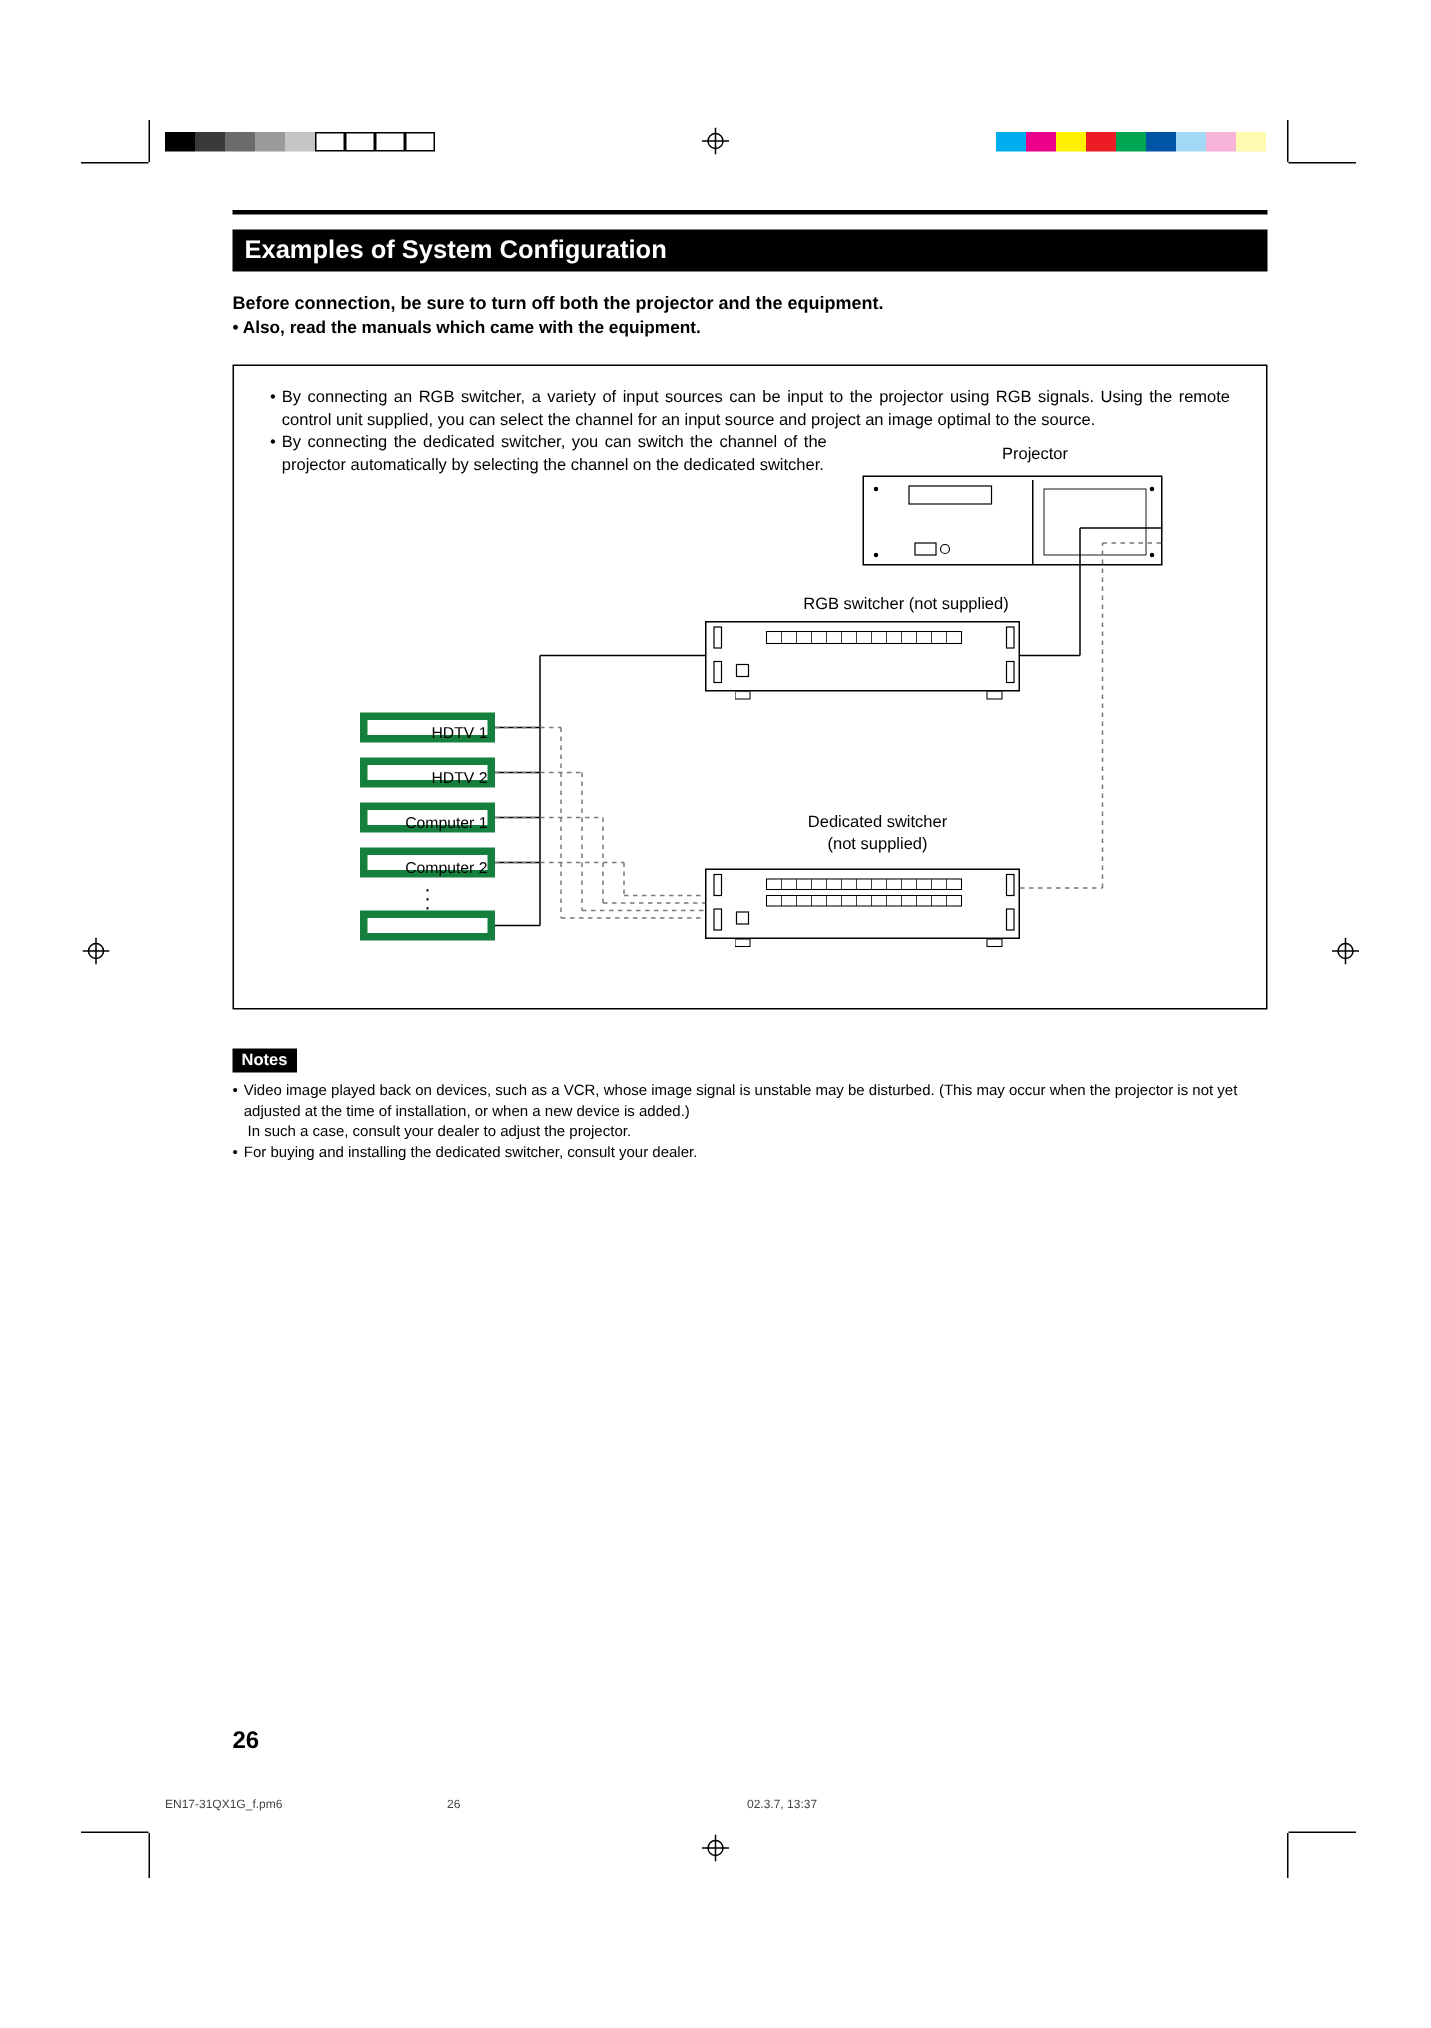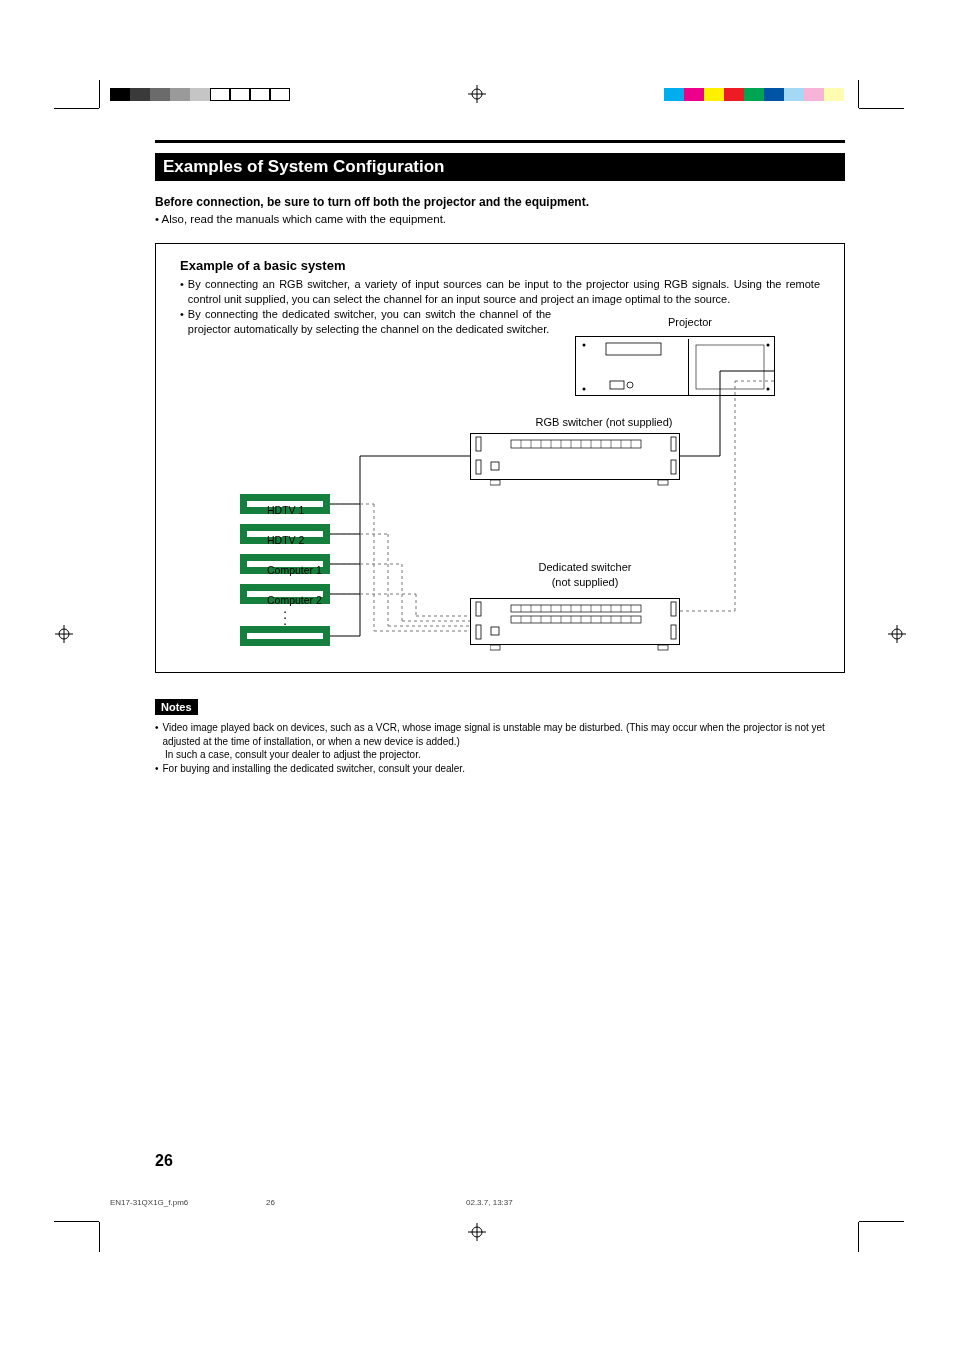--- a/index.html
+++ b/index.html
@@ -36,7 +36,7 @@
   .thick-rule { height: 3px; background: #000; margin-bottom: 10px; }
   .subsection-bar { background: #000; color: #fff; font-size: 17px; font-weight: bold; padding: 4px 8px; margin-bottom: 14px; }
   .intro-bold { font-size: 12px; font-weight: bold; margin-bottom: 4px; }
-  .intro-line { font-size: 11.5px; margin-bottom: 18px; }
+  .intro-line { font-size: 11.5px; margin-bottom: 18px; font-weight: bold; }
   .example-box { border: 1px solid #000; padding: 14px 24px 24px 24px; position: relative; height: 430px; }
   .ex-title { font-size: 13px; font-weight: bold; margin-bottom: 4px; }
   .ex-bullet { font-size: 11px; line-height: 1.35; text-align: justify; display:flex; gap:4px;}

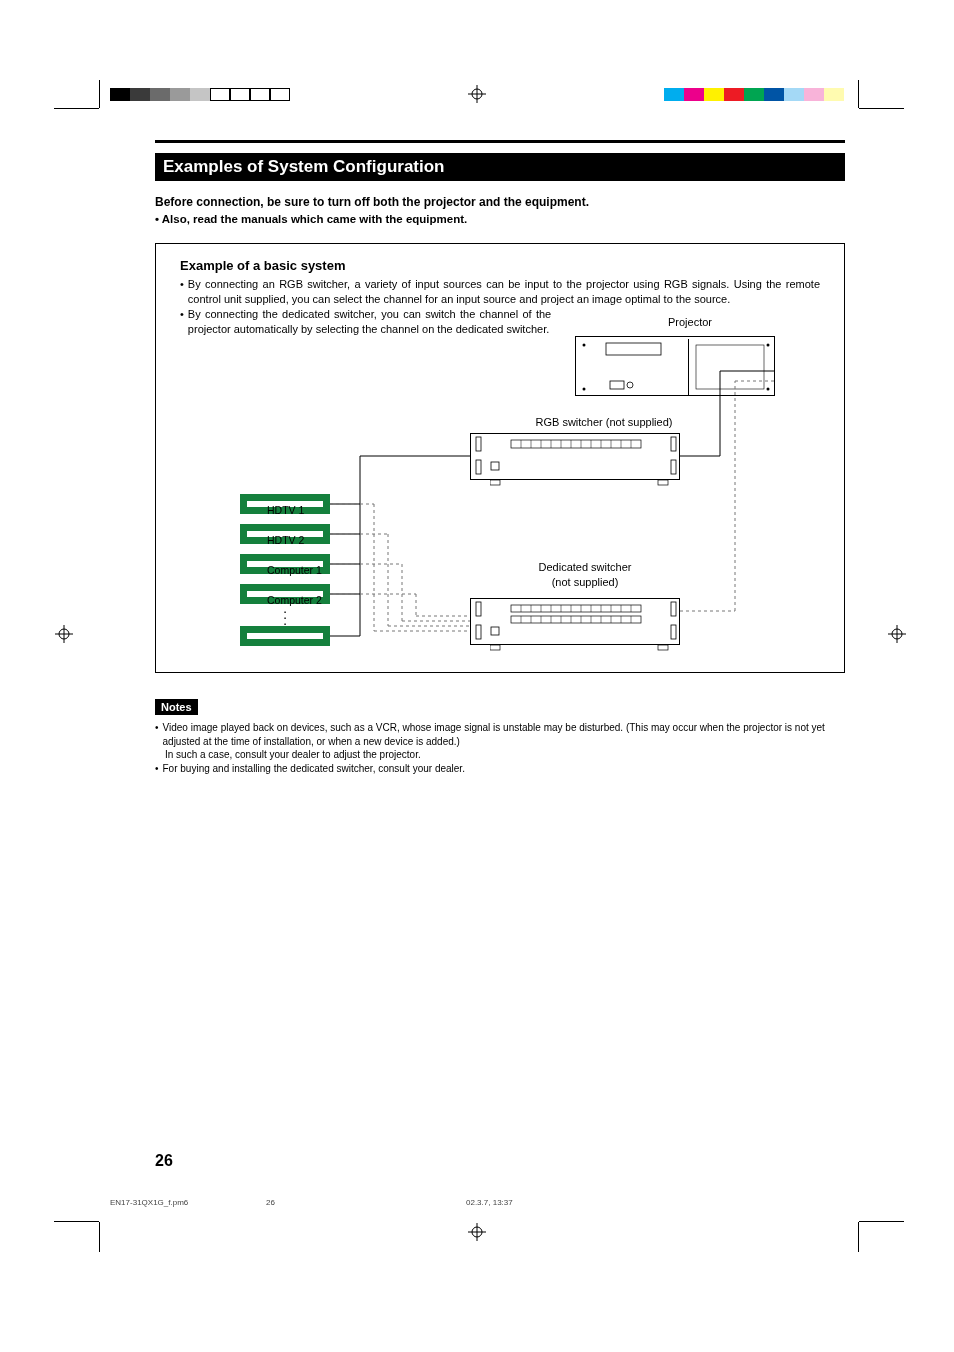--- a/index.html
+++ b/index.html
@@ -134,7 +134,6 @@
   <div class="intro-line">• Also, read the manuals which came with the equipment.</div>
 
   <div class="example-box">
-    <div class="ex-title">Example of a basic system</div>
     <div class="ex-bullet">
         <span class="dot">•</span>
         <span>By connecting an RGB switcher, a variety of input sources can be input to the projector using RGB signals. Using the remote control unit supplied, you can select the channel for an input source and project an image optimal to the source.</span>

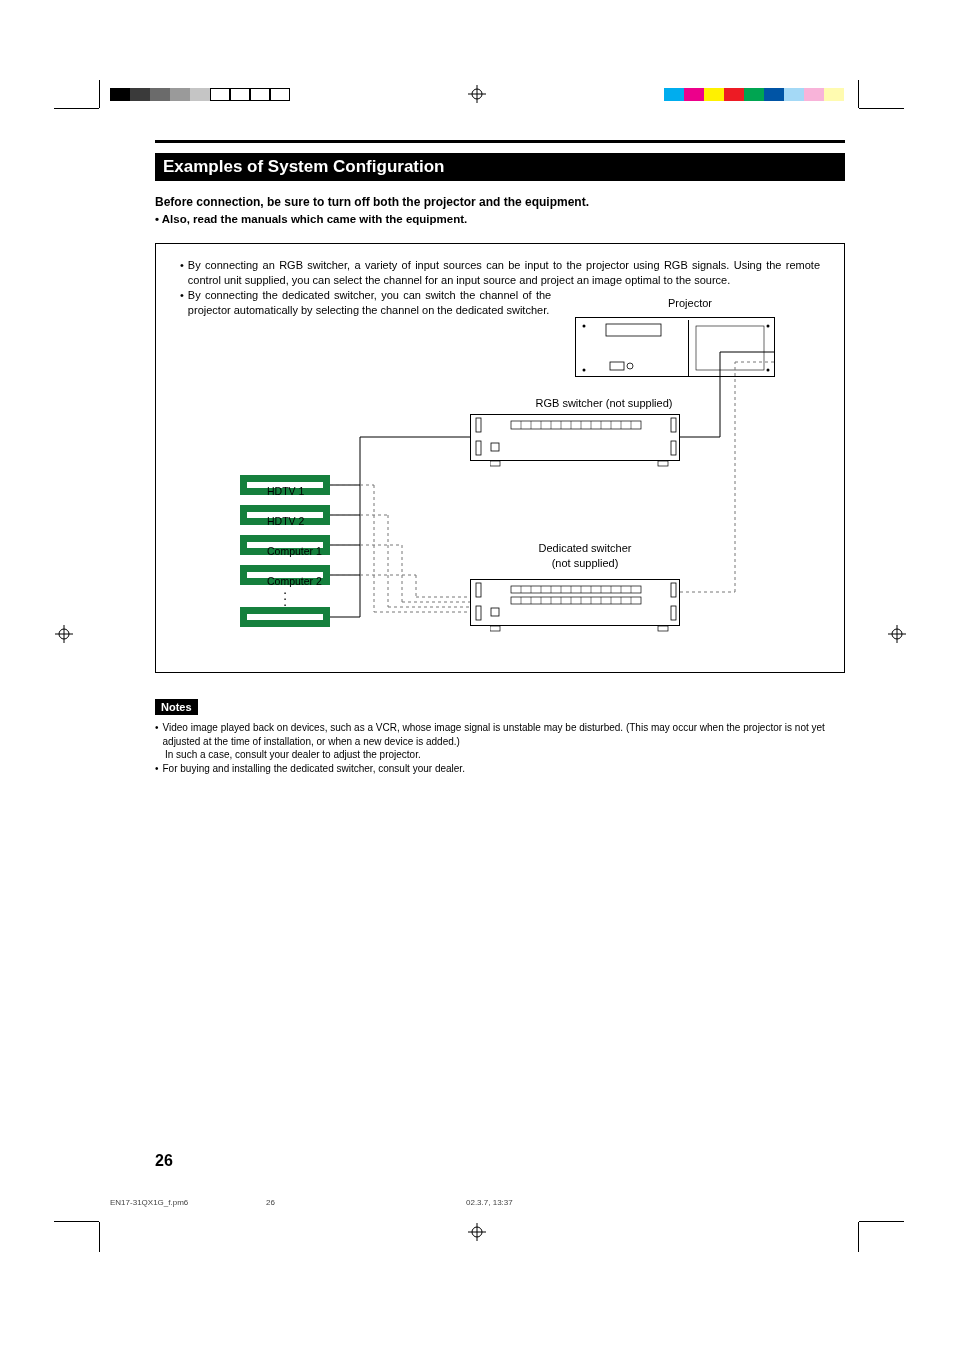--- a/index.html
+++ b/index.html
@@ -45,7 +45,7 @@
 
   .diagram { position: relative; width: 100%; height: 340px; }
   .lbl { position: absolute; font-size: 11px; text-align: center; }
-  .source-box { position: absolute; border: 7px solid #15803d; width: 90px; height: 20px; font-size: 10.5px; text-align: left; line-height: 18px; background:#fff;padding-left:20px; }
+  .source-box { position: absolute; border: 5px solid #15803d; width: 90px; height: 20px; font-size: 10.5px; text-align: right; line-height: 18px; background:#fff; }
   .device-rect { position: absolute; border: 1px solid #000; background: #fff; }
   .vdots { position:absolute; font-size:14px; letter-spacing:0; line-height:6px; text-align:center;}
 

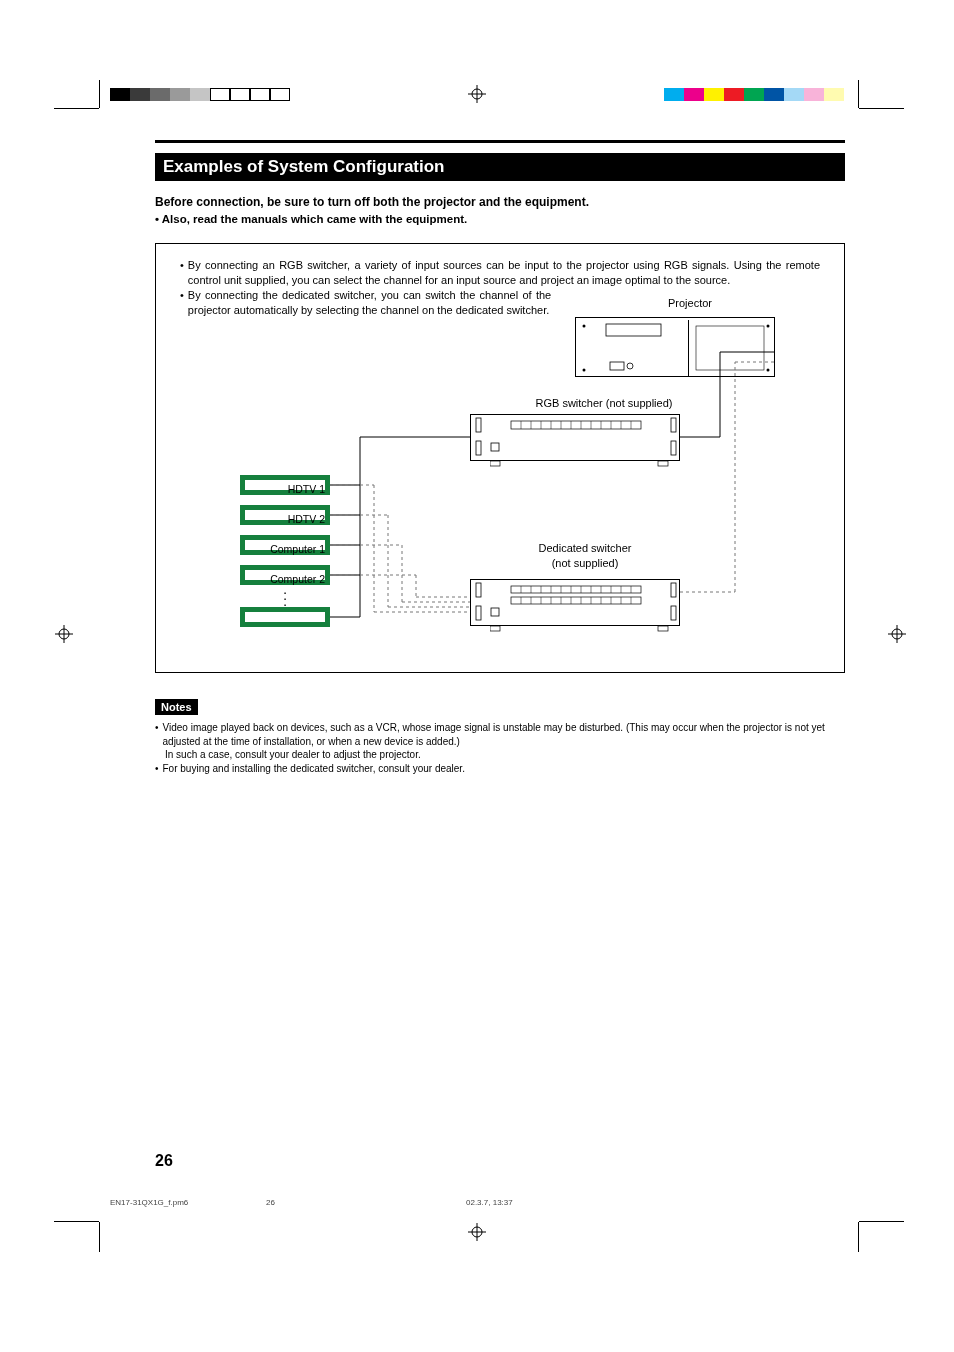--- a/index.html
+++ b/index.html
@@ -57,7 +57,7 @@
 
   .page-num { position: absolute; left: 155px; bottom: 182px; font-size: 16px; font-weight: bold; }
   .footer-info { position: absolute; bottom: 145px; left: 110px; width: 740px; font-size: 8px; color:#444; display:flex; }
-  .footer-info span:nth-child(1){ width:156px;}
+  .footer-info span:nth-child(1){ width:188px;}
   .footer-info span:nth-child(2){ width:200px;}
   .footer-info span:nth-child(3){ flex:1;}
 </style>

